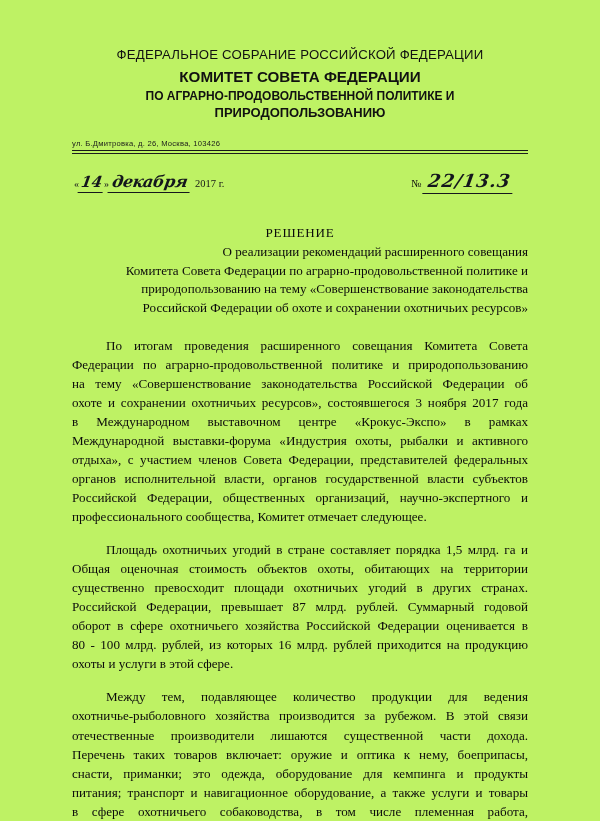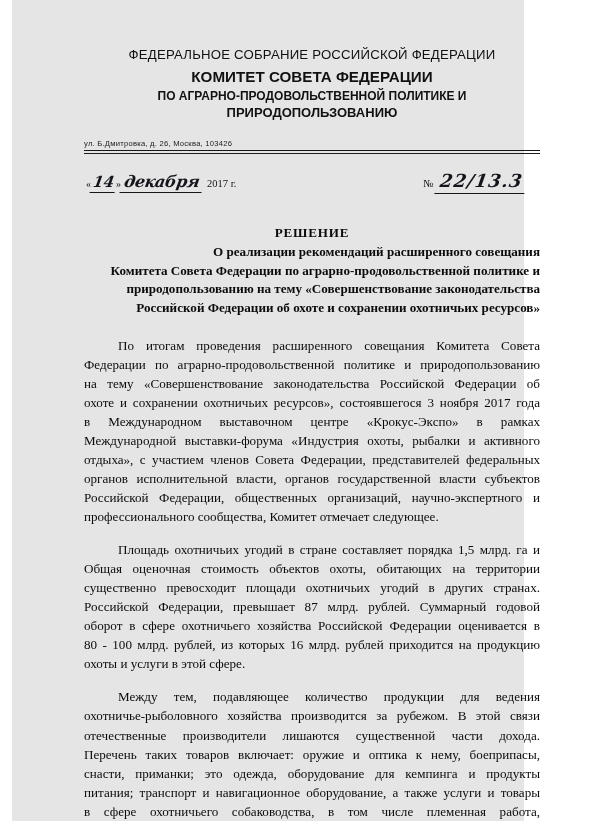--- a/index.html
+++ b/index.html
@@ -17,10 +17,10 @@
   }
   .page {
     position: absolute;
-    left: 12px; top: 0;
-    width: 512px;
+    left: 0; top: 0;
+    width: 600px;
     height: 821px;
-    background: #e5e5e5;
+    background: #bef264;
   }
   .content {
     position: absolute;

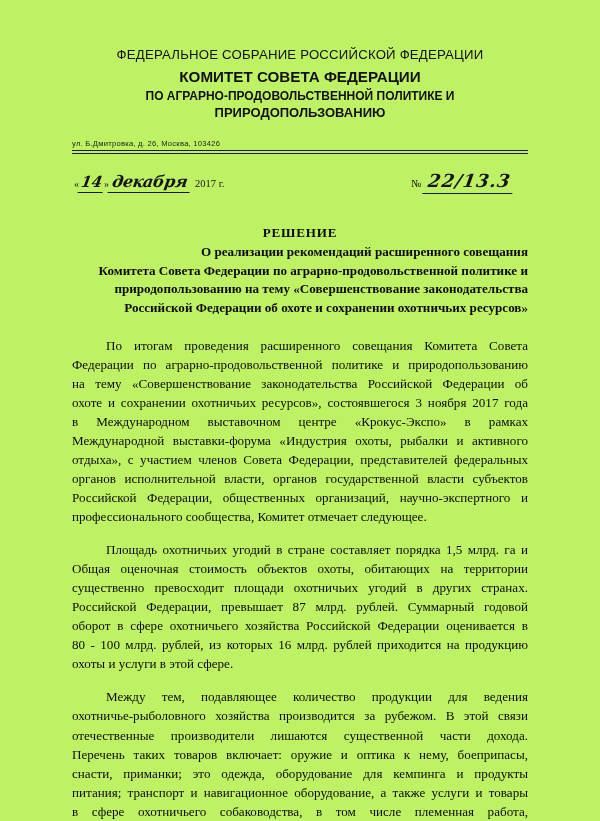--- a/index.html
+++ b/index.html
@@ -150,7 +150,7 @@
   .doc-title {
     margin-top: 14px;
     text-align: center;
-    font-weight: bold;
+    font-weight: normal;
     font-size: 13.1px;
     line-height: 1.42;
     color: #0b0b0b;

